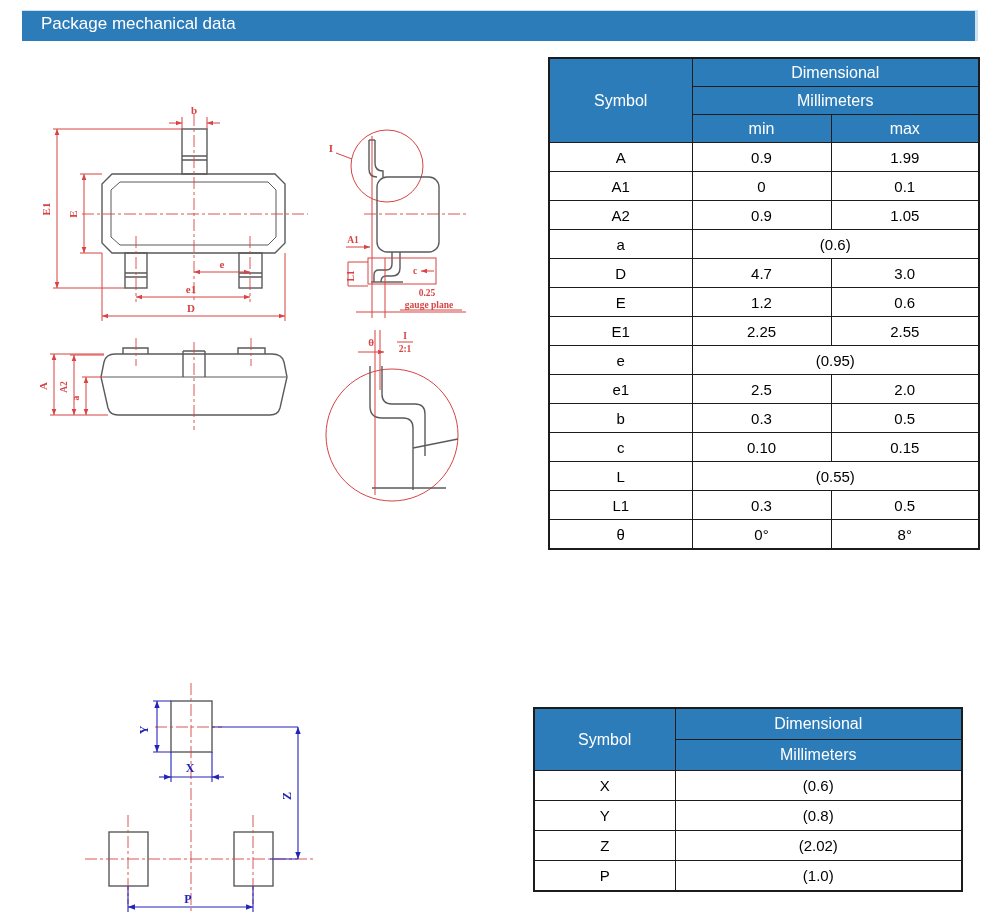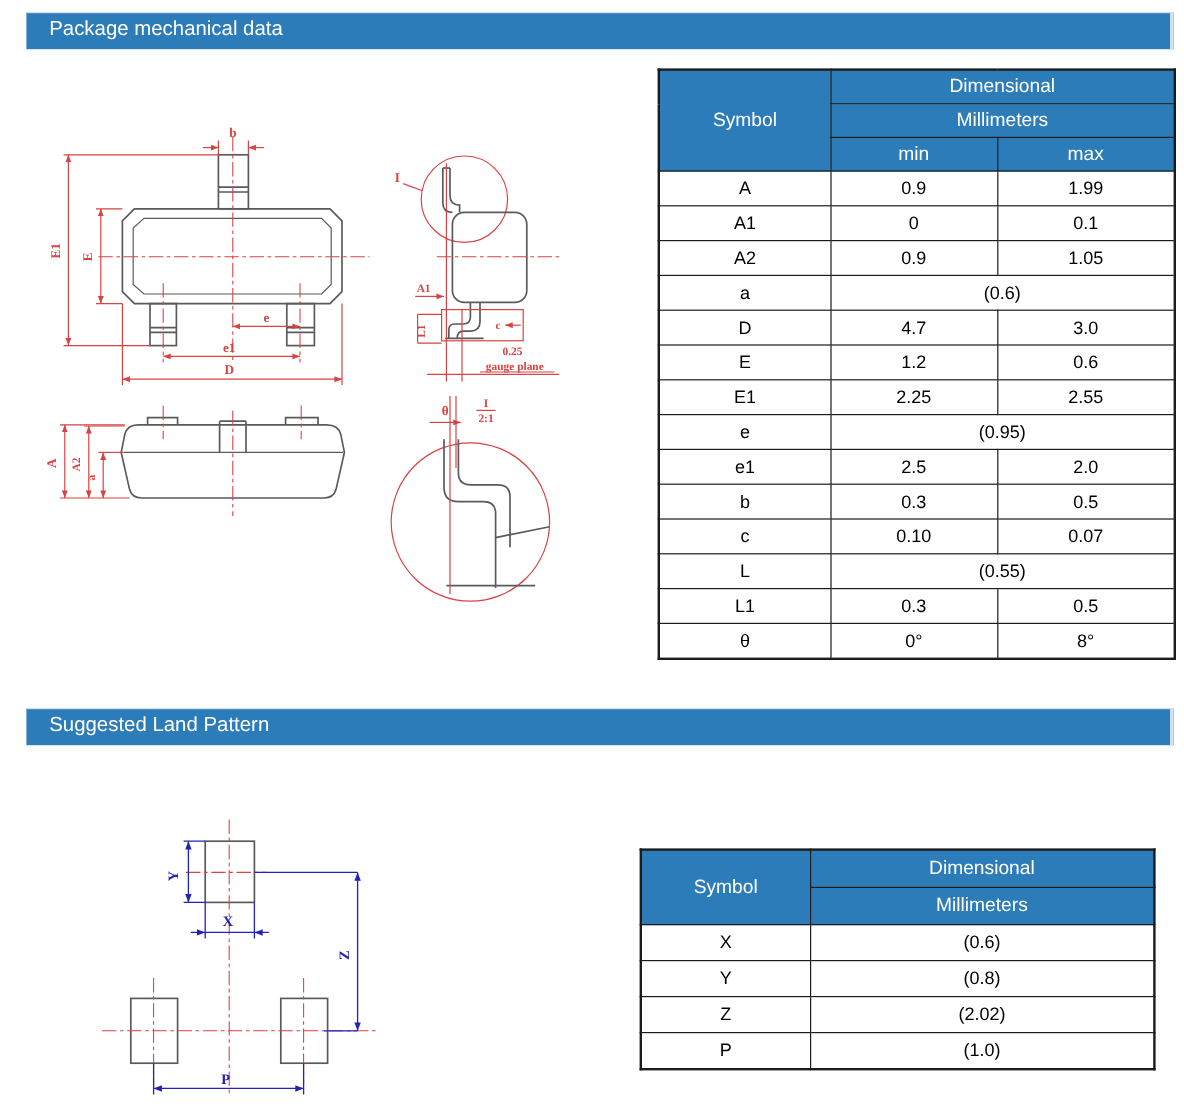--- a/index.html
+++ b/index.html
@@ -262,7 +262,7 @@
       <tr>
           <td>c</td>
           <td>0.10</td>
-          <td>0.07</td>
+          <td>0.15</td>
         </tr>
       <tr>
           <td>L</td>

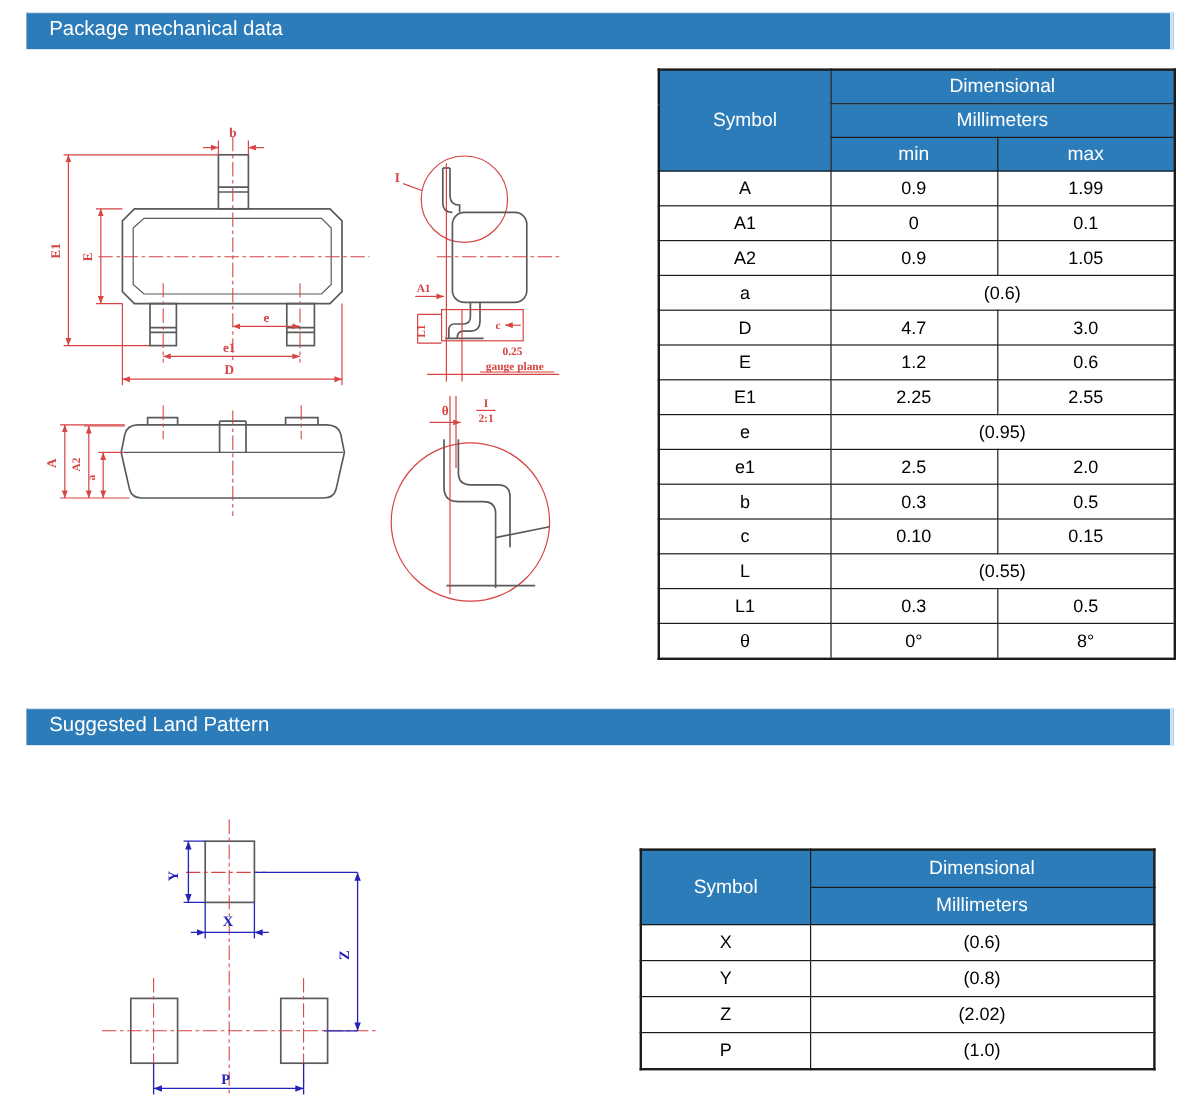--- a/index.html
+++ b/index.html
@@ -281,9 +281,6 @@
     </tbody>
   </table>
 
-  <div class="secbar" style="top:590px">
-    <span>Suggested Land Pattern</span>
-  </div>
 
   <svg style="left:60px;top:660px" width="330" height="264" viewBox="0 0 330 264">
     <defs>

